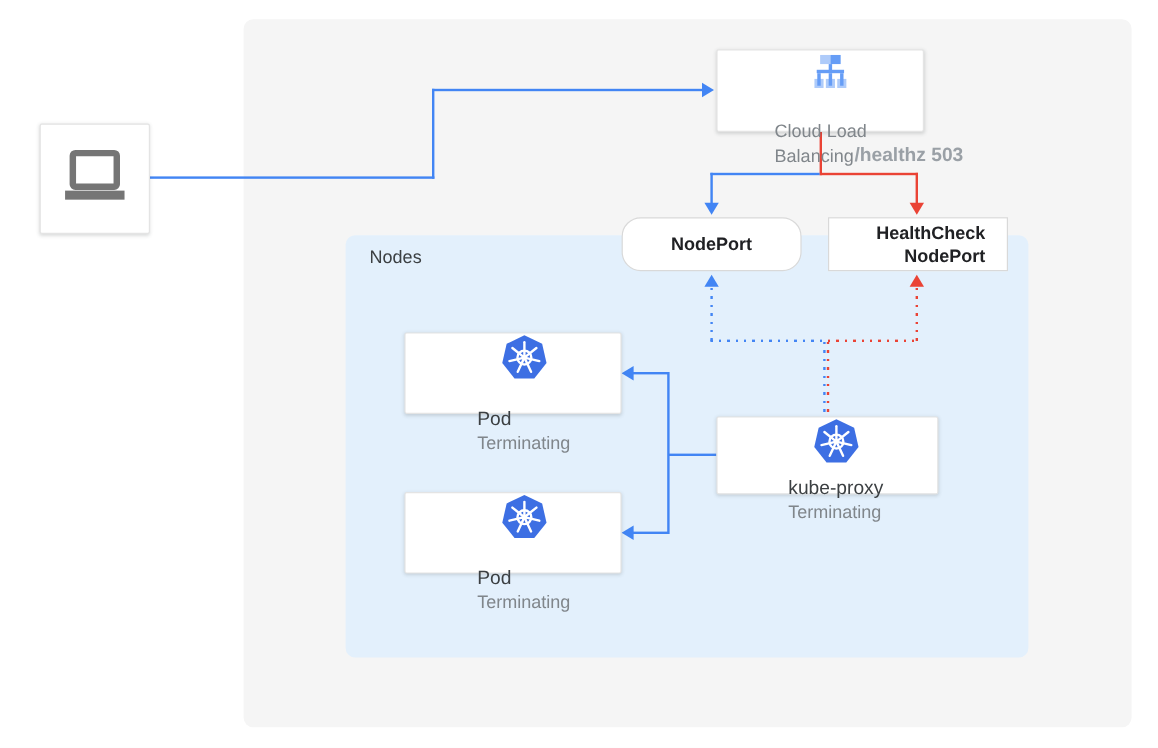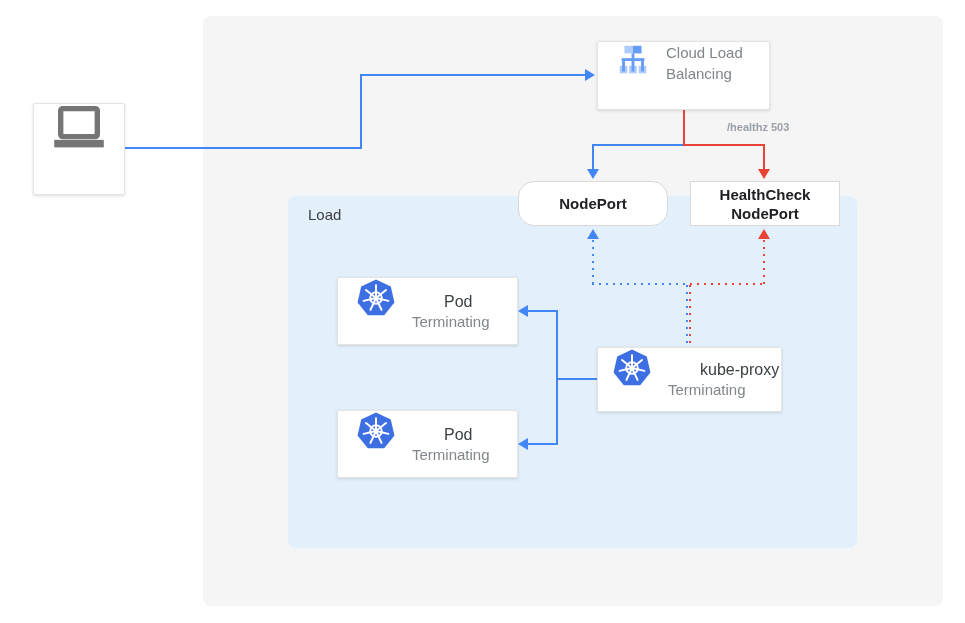--- a/index.html
+++ b/index.html
@@ -20,7 +20,7 @@
   .nodes-label{position:absolute;left:308px;top:206px;font-size:15px;color:var(--text-dark);}
   .card{position:absolute;background:#fff;border:1px solid var(--card-border);
     border-radius:2px;box-shadow:0 1px 3px rgba(60,64,67,.18);
-    display:flex;}
+    display:flex;align-items:center;flex-direction:column;}
   .card .txt{display:flex;flex-direction:column;justify-content:center;}
   .card .title{font-size:16px;color:var(--text-dark);line-height:21px;margin-left:32px;}
   .card .sub{font-size:15px;color:var(--text-gray);line-height:20px;}

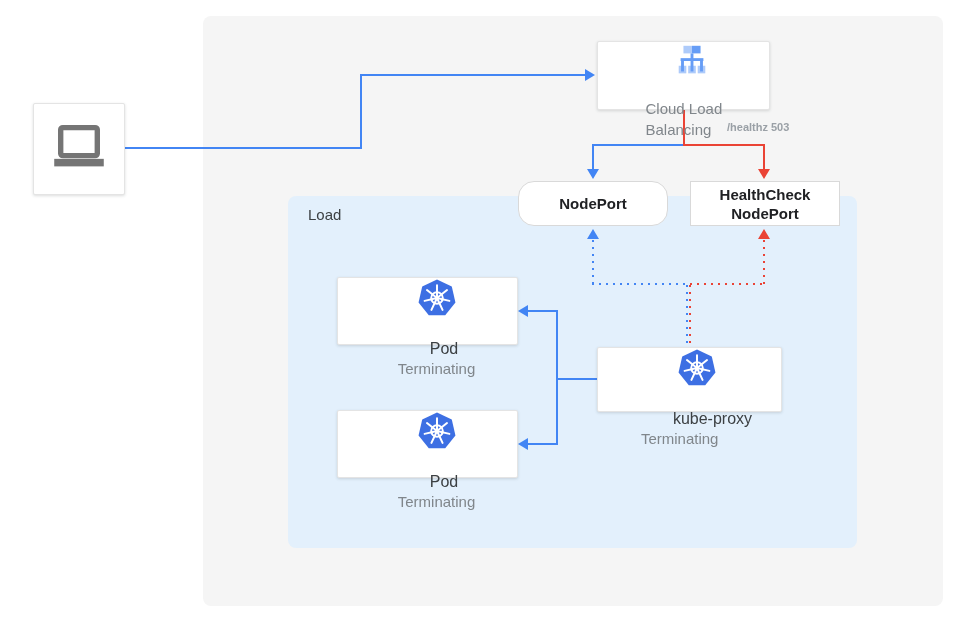--- a/index.html
+++ b/index.html
@@ -36,7 +36,7 @@
   .np-box{left:518px;top:181px;border-radius:16px;}
   .hc-box{left:690px;top:181px;}
   .hc-box span{display:inline-block;width:112px;}
-  .healthz{position:absolute;left:727px;top:121px;font-size:11px;font-weight:700;
+  .healthz{position:absolute;left:712px;top:121px;font-size:16px;font-weight:700;
     color:var(--healthz-gray);}
   .line{position:absolute;}
   .h-blue{height:2px;background:var(--blue);}

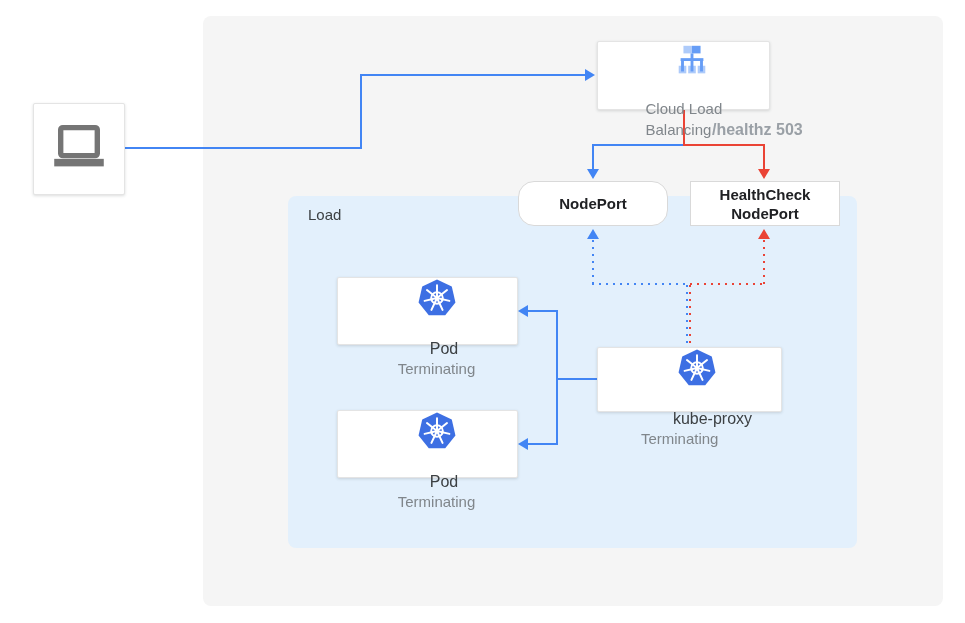--- a/index.html
+++ b/index.html
@@ -35,7 +35,7 @@
     text-align:center;font-weight:700;font-size:15px;line-height:19px;color:var(--text-black);}
   .np-box{left:518px;top:181px;border-radius:16px;}
   .hc-box{left:690px;top:181px;}
-  .hc-box span{display:inline-block;width:112px;}
+  .hc-box span{display:inline-block;width:112px;text-align:right;}
   .healthz{position:absolute;left:712px;top:121px;font-size:16px;font-weight:700;
     color:var(--healthz-gray);}
   .line{position:absolute;}

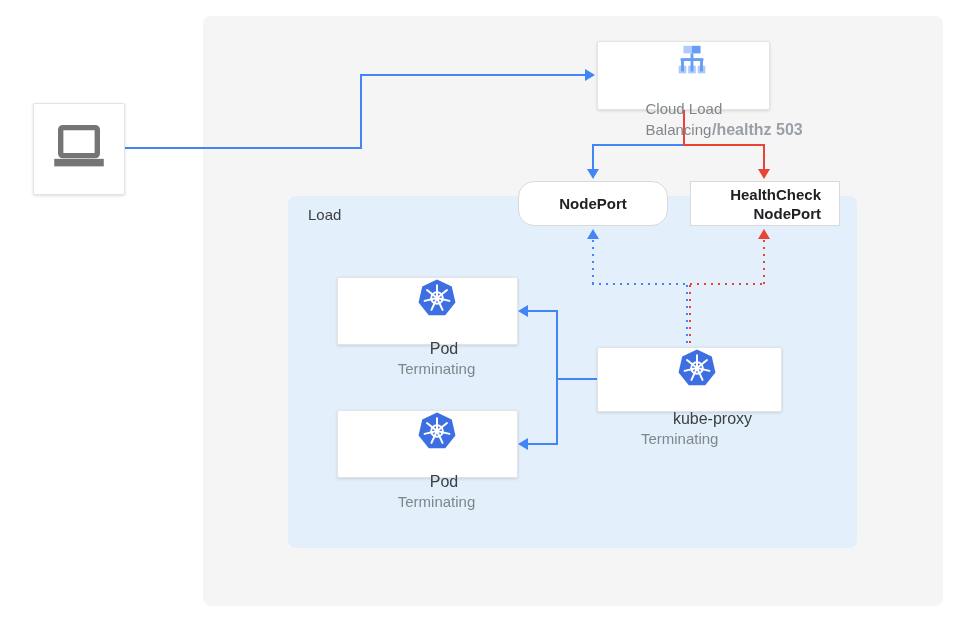--- a/index.html
+++ b/index.html
@@ -66,7 +66,7 @@
 
   <div class="canvas-rect"></div>
   <div class="nodes-rect"></div>
-  <div class="nodes-label">Load</div>
+  <div class="nodes-label">Nodes</div>
 
   <div class="line h-blue" style="left:125px;top:147px;width:237px;"></div>
   <div class="line v-blue" style="left:360px;top:74px;height:75px;"></div>

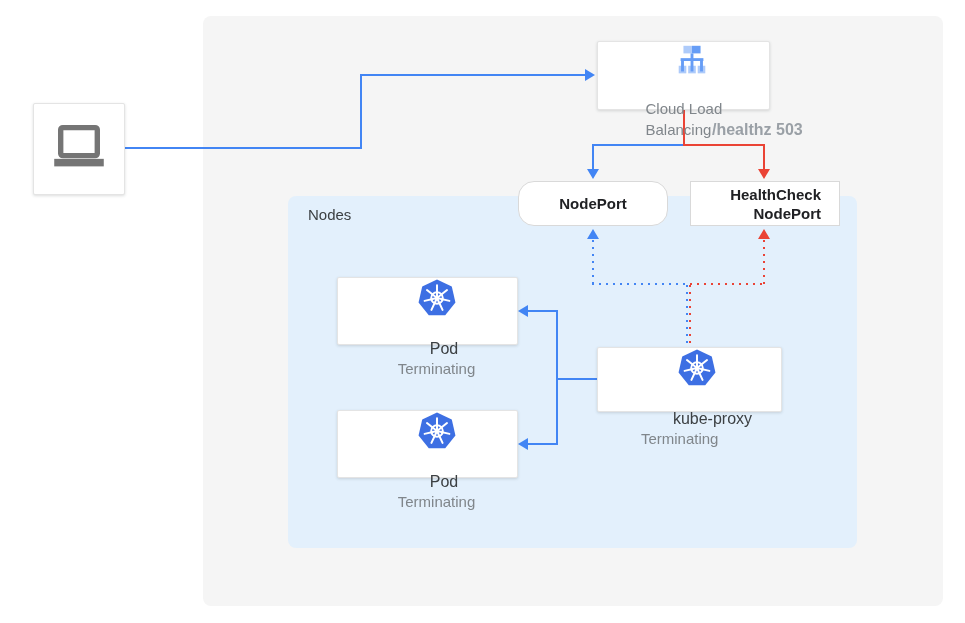--- a/index.html
+++ b/index.html
@@ -22,7 +22,7 @@
     border-radius:2px;box-shadow:0 1px 3px rgba(60,64,67,.18);
     display:flex;align-items:center;flex-direction:column;}
   .card .txt{display:flex;flex-direction:column;justify-content:center;}
-  .card .title{font-size:16px;color:var(--text-dark);line-height:21px;margin-left:32px;}
+  .card .title{font-size:16px;color:var(--text-dark);line-height:21px;}
   .card .sub{font-size:15px;color:var(--text-gray);line-height:20px;}
   .clb-card{left:597px;top:41px;width:173px;height:69px;padding-left:16px;gap:14px;}
   .clb-card .clbtxt{font-size:15px;line-height:21px;color:var(--text-gray);width:92px;}

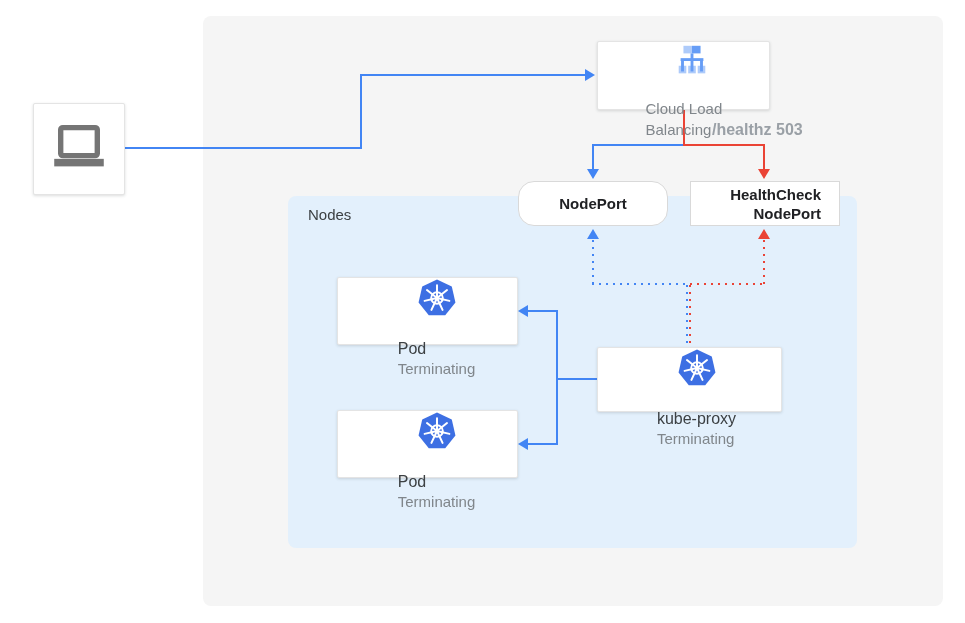--- a/index.html
+++ b/index.html
@@ -29,7 +29,7 @@
   .laptop-card{left:33px;top:103px;width:92px;height:92px;justify-content:center;}
   .pod1-card{left:337px;top:277px;width:181px;height:68px;padding-left:18px;gap:16px;}
   .pod2-card{left:337px;top:410px;width:181px;height:68px;padding-left:18px;gap:16px;}
-  .kp-card{left:597px;top:347px;width:185px;height:65px;padding-left:14px;gap:16px;}
+  .kp-card{left:597px;top:347px;width:185px;height:65px;padding-left:14px;gap:4px;}
   .port-box{position:absolute;width:150px;height:45px;background:#fff;
     border:1px solid var(--port-border);display:flex;align-items:center;justify-content:center;
     text-align:center;font-weight:700;font-size:15px;line-height:19px;color:var(--text-black);}

